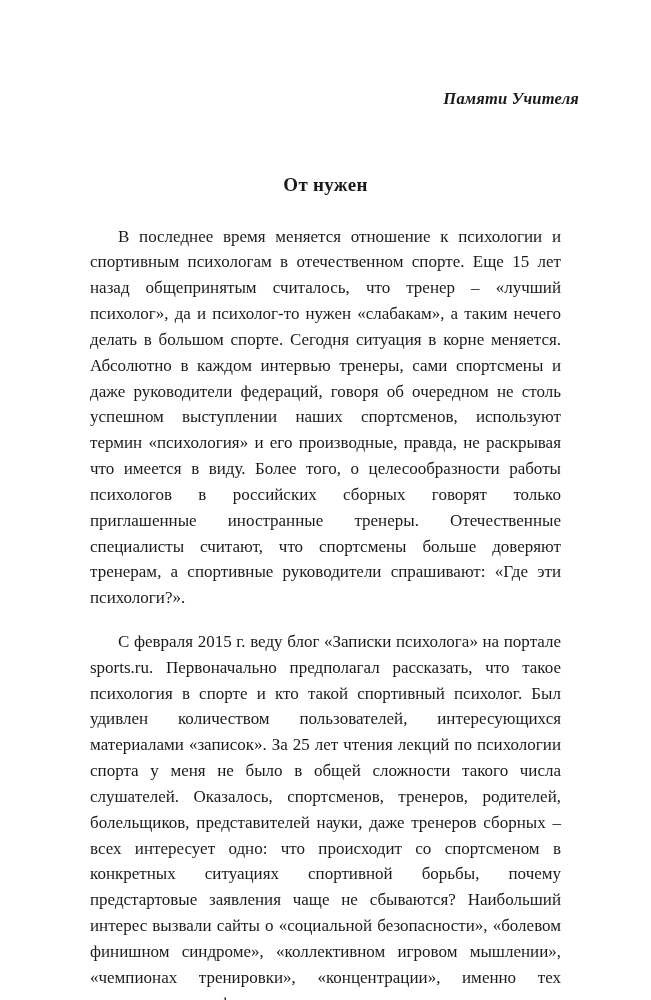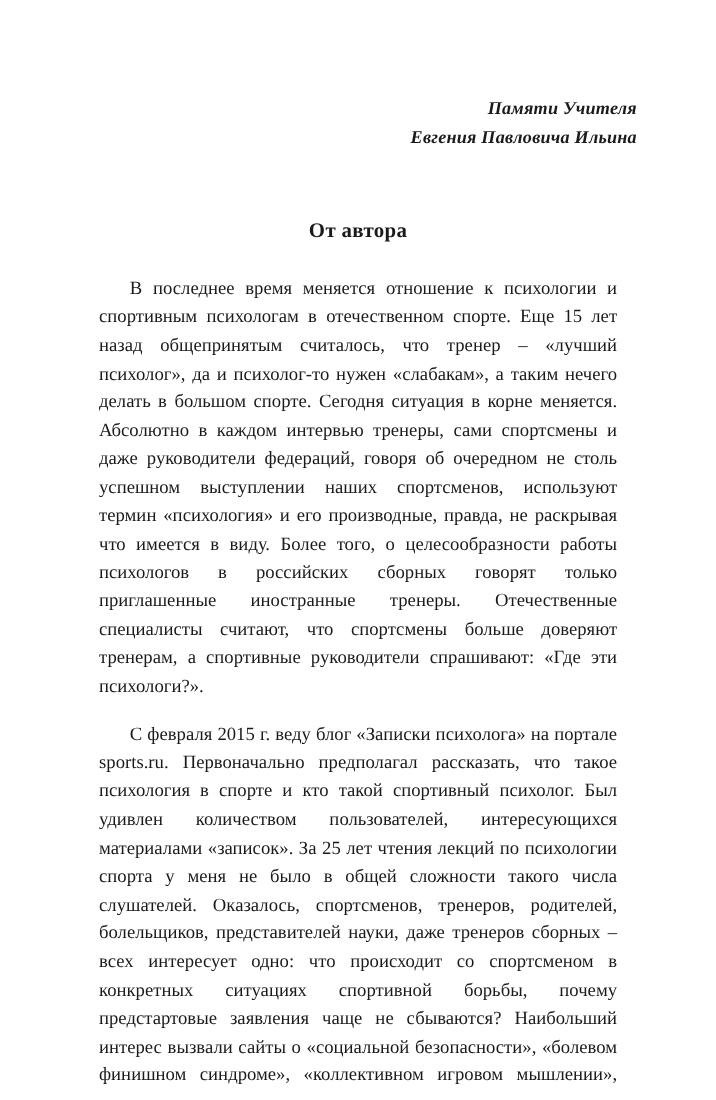--- a/index.html
+++ b/index.html
@@ -67,7 +67,6 @@
 
     <div class="dedication">
       <div>Памяти Учителя</div>
-      <div>Евгения Павловича Ильина</div>
     </div>
 
     <div class="section-title">От автора</div>

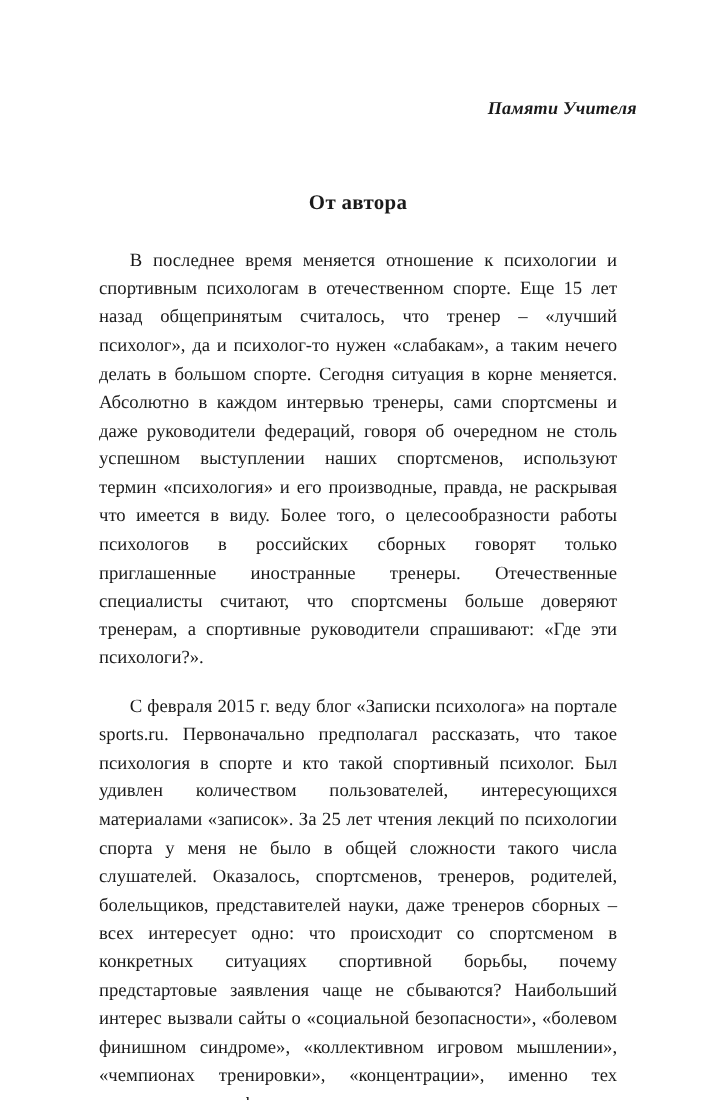--- a/index.html
+++ b/index.html
@@ -69,7 +69,7 @@
       <div>Памяти Учителя</div>
     </div>
 
-    <div class="section-title">От автора</div>
+    <div class="section-title">От нужен</div>
 
     <div class="body-text">
       <p>В последнее время меняется отношение к психологии и спортивным психологам в отечественном спорте. Еще 15 лет назад общепринятым считалось, что тренер – «лучший психолог», да и психолог-то нужен «слабакам», а таким нечего делать в большом спорте. Сегодня ситуация в корне меняется. Абсолютно в каждом интервью тренеры, сами спортсмены и даже руководители федераций, говоря об очередном не столь успешном выступлении наших спортсменов, используют термин «психология» и его производные, правда, не раскрывая что имеется в виду. Более того, о целесообразности работы психологов в российских сборных говорят только приглашенные иностранные тренеры. Отечественные специалисты считают, что спортсмены больше доверяют тренерам, а спортивные руководители спрашивают: «Где эти психологи?».</p>

